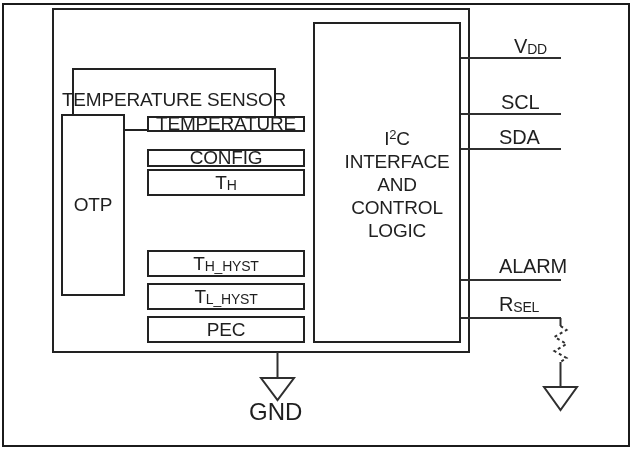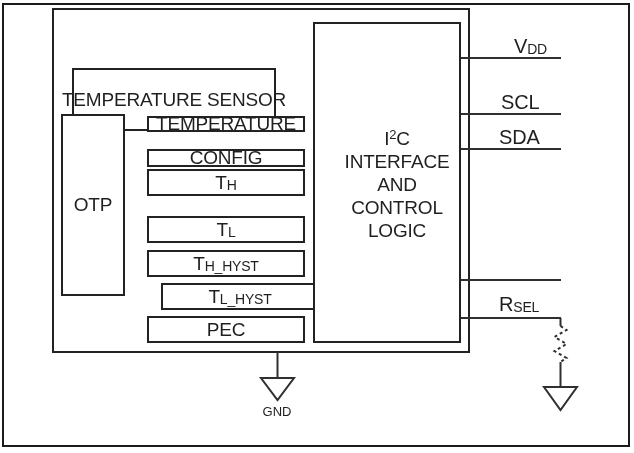--- a/index.html
+++ b/index.html
@@ -42,9 +42,6 @@
   <div class="box" style="left:147px;top:169px;width:158px;height:27px;">
     <span class="lbl"><span>T</span><sub class="s">H</sub></span>
   </div>
-  <div class="box" style="left:147px;top:216px;width:158px;height:27px;">
-    <span class="lbl"><span>T</span><sub class="s">L</sub></span>
-  </div>
   <div class="box" style="left:147px;top:250px;width:158px;height:27px;">
     <span class="lbl"><span>T</span><sub class="s">H_HYST</sub></span>
   </div>

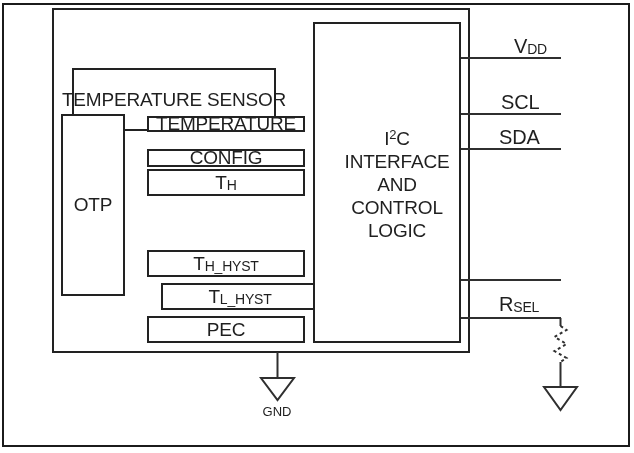--- a/index.html
+++ b/index.html
@@ -67,6 +67,7 @@
   <div class="pin-label" style="left:514px;top:36px;"><span>V</span><sub class="s">DD</sub></div>
   <div class="pin-label" style="left:501px;top:92px;"><span>SCL</span><sub class="s"></sub></div>
   <div class="pin-label" style="left:499px;top:127px;"><span>SDA</span><sub class="s"></sub></div>
+  <div class="pin-label" style="left:499px;top:256px;"><span>ALARM</span><sub class="s"></sub></div>
   <div class="pin-label" style="left:499px;top:294px;"><span>R</span><sub class="s">SEL</sub></div>
 
   <svg class="abs" style="left:259px;top:352px;" width="37" height="52" viewBox="0 0 37 52">

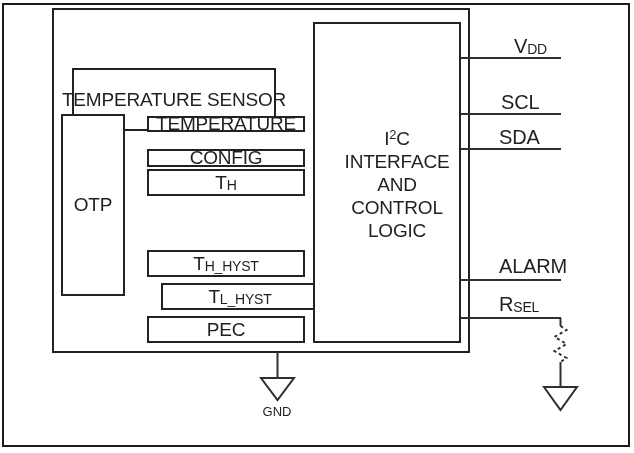--- a/index.html
+++ b/index.html
@@ -45,7 +45,7 @@
   <div class="box" style="left:147px;top:250px;width:158px;height:27px;">
     <span class="lbl"><span>T</span><sub class="s">H_HYST</sub></span>
   </div>
-  <div class="box" style="left:147px;top:283px;width:158px;height:27px;margin-left:14px;">
+  <div class="box" style="left:147px;top:283px;width:158px;height:27px;">
     <span class="lbl"><span>T</span><sub class="s">L_HYST</sub></span>
   </div>
   <div class="box" style="left:147px;top:316px;width:158px;height:27px;">

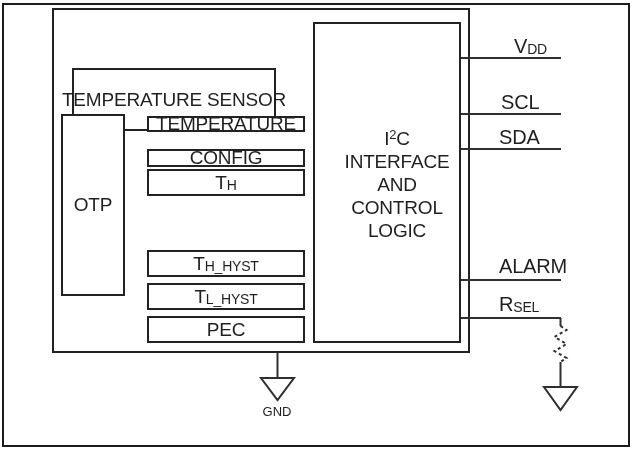--- a/index.html
+++ b/index.html
@@ -14,7 +14,7 @@
   sub.s{font-size:14px;vertical-align:-1px;letter-spacing:-0.2px;}
   sup.s{font-size:13px;vertical-align:6px;letter-spacing:-0.2px;}
   .i2c-text{font-size:19px;line-height:23px;letter-spacing:-0.2px;}
-  .gnd-label{position:absolute;font-size:13px;line-height:20px;text-align:center;}
+  .gnd-label{position:absolute;font-size:24px;line-height:20px;}
 </style>
 </head>
 <body>

